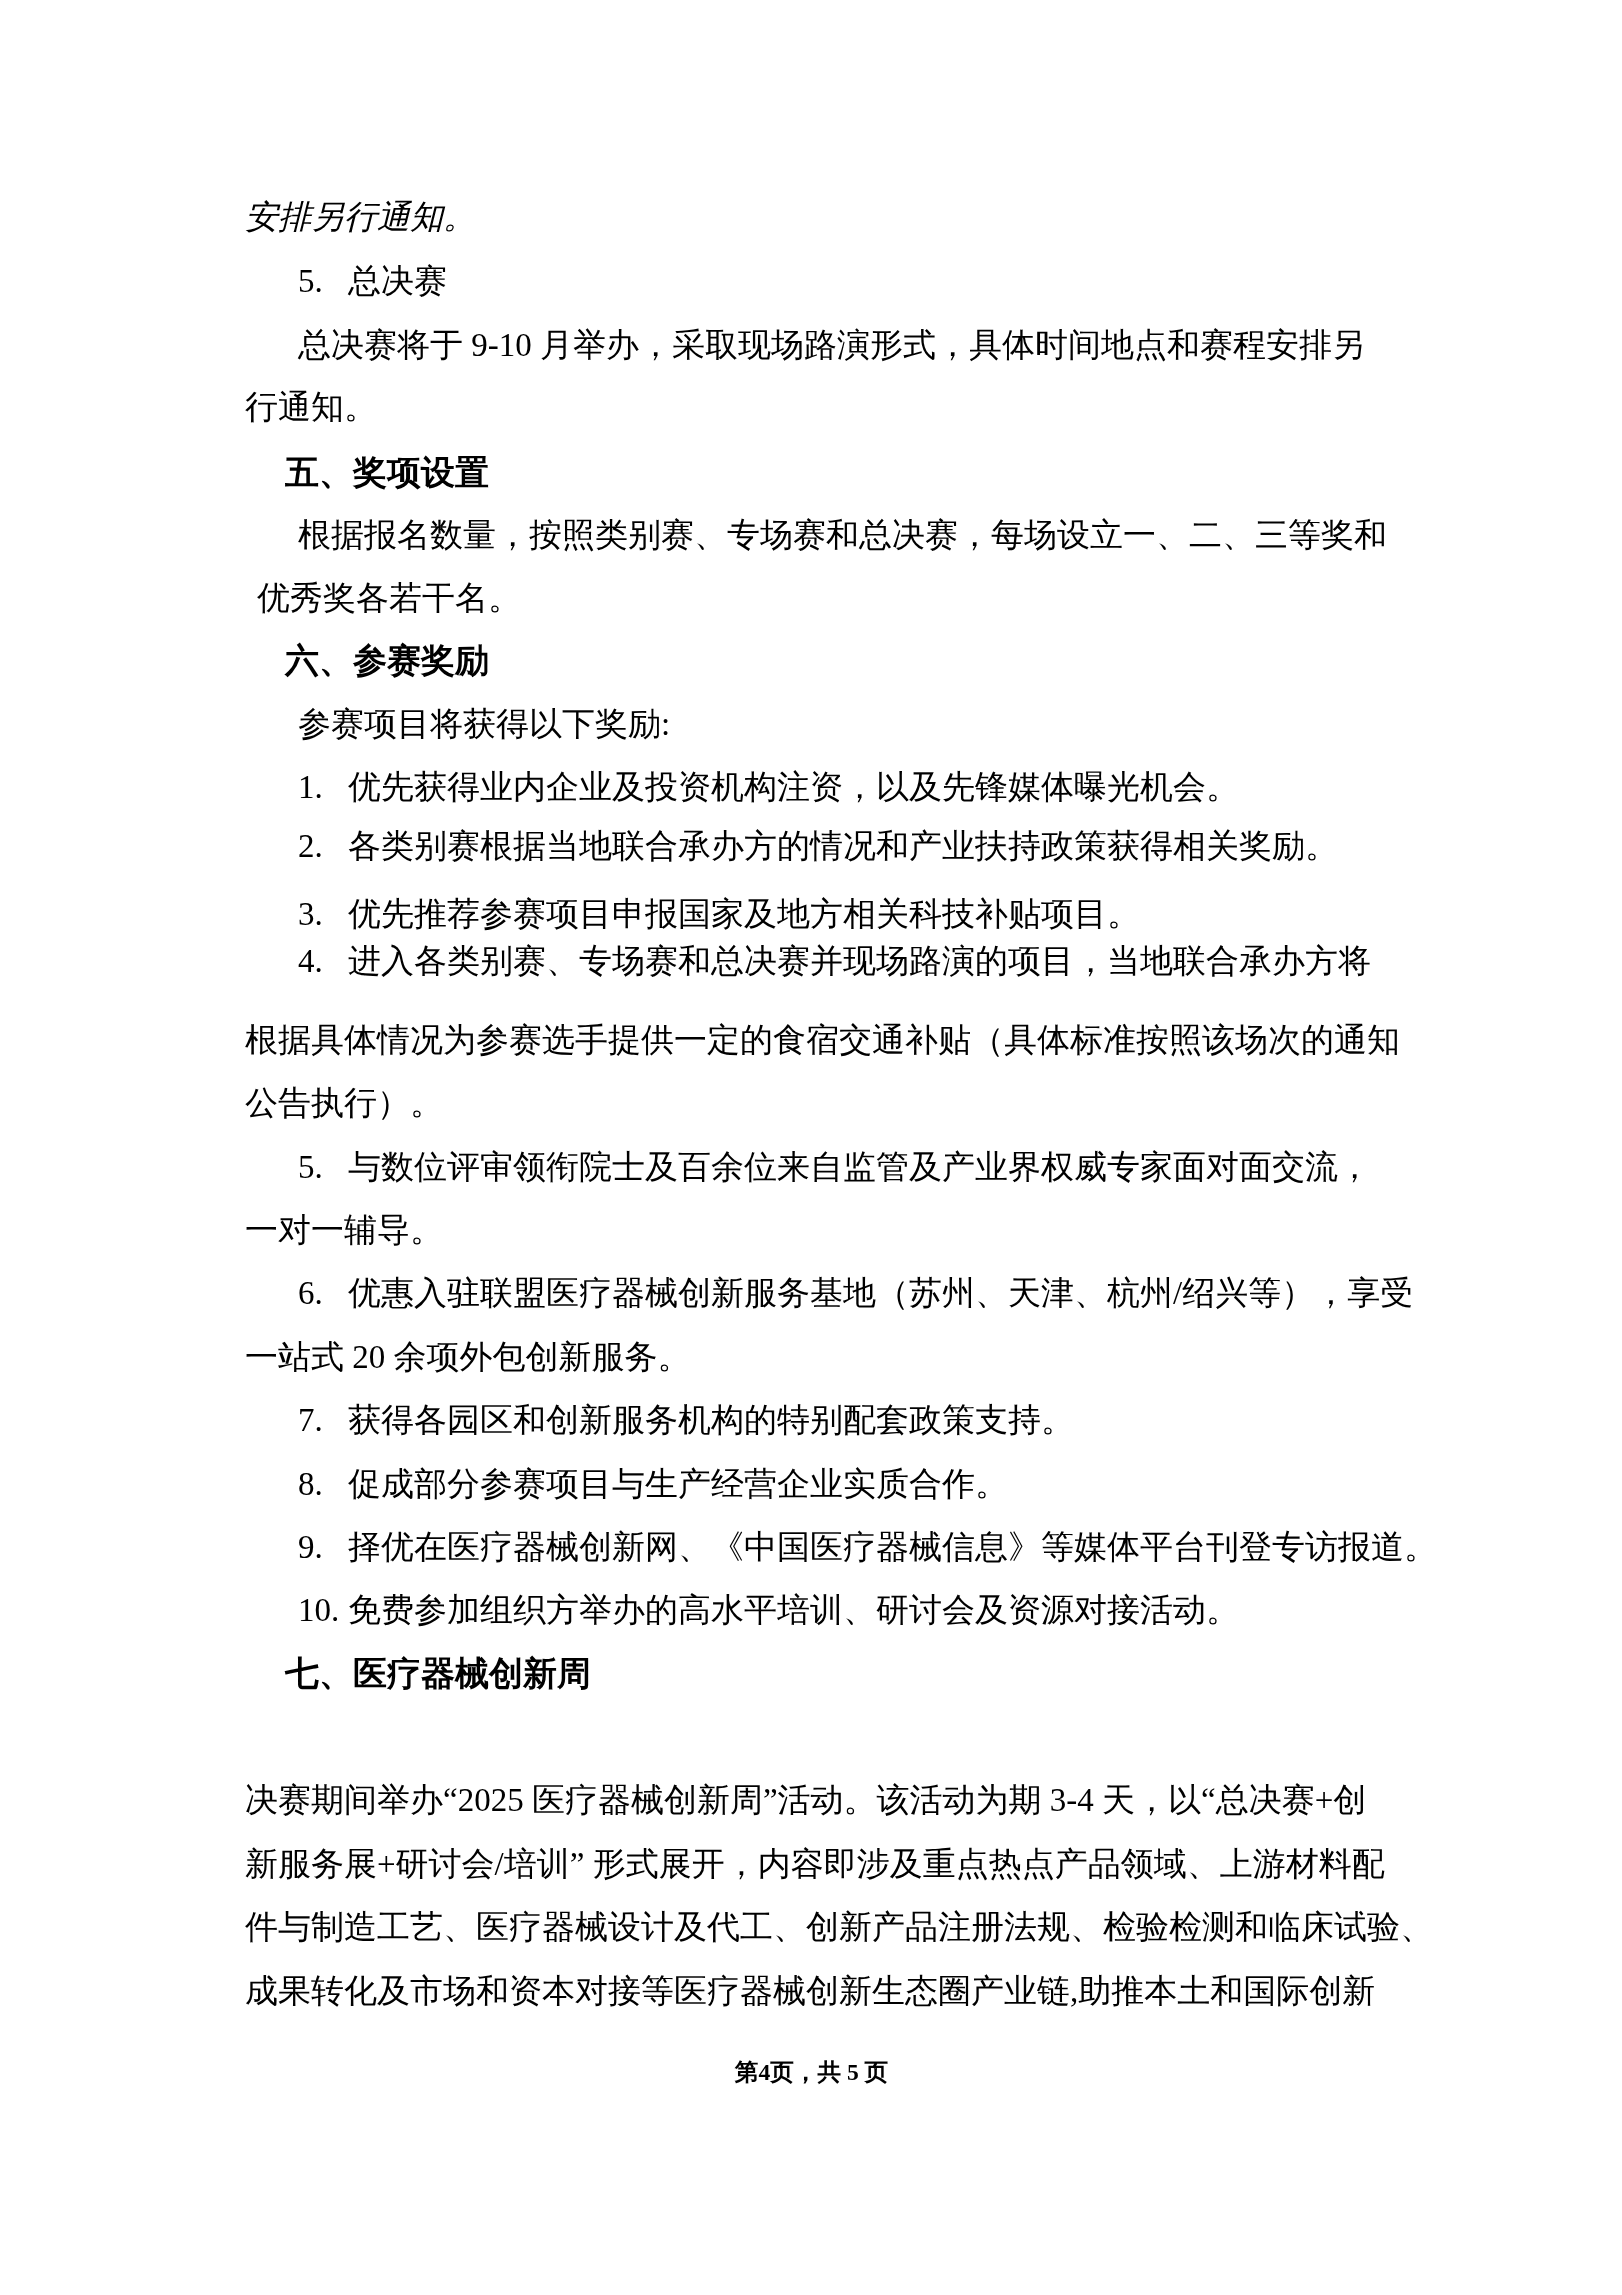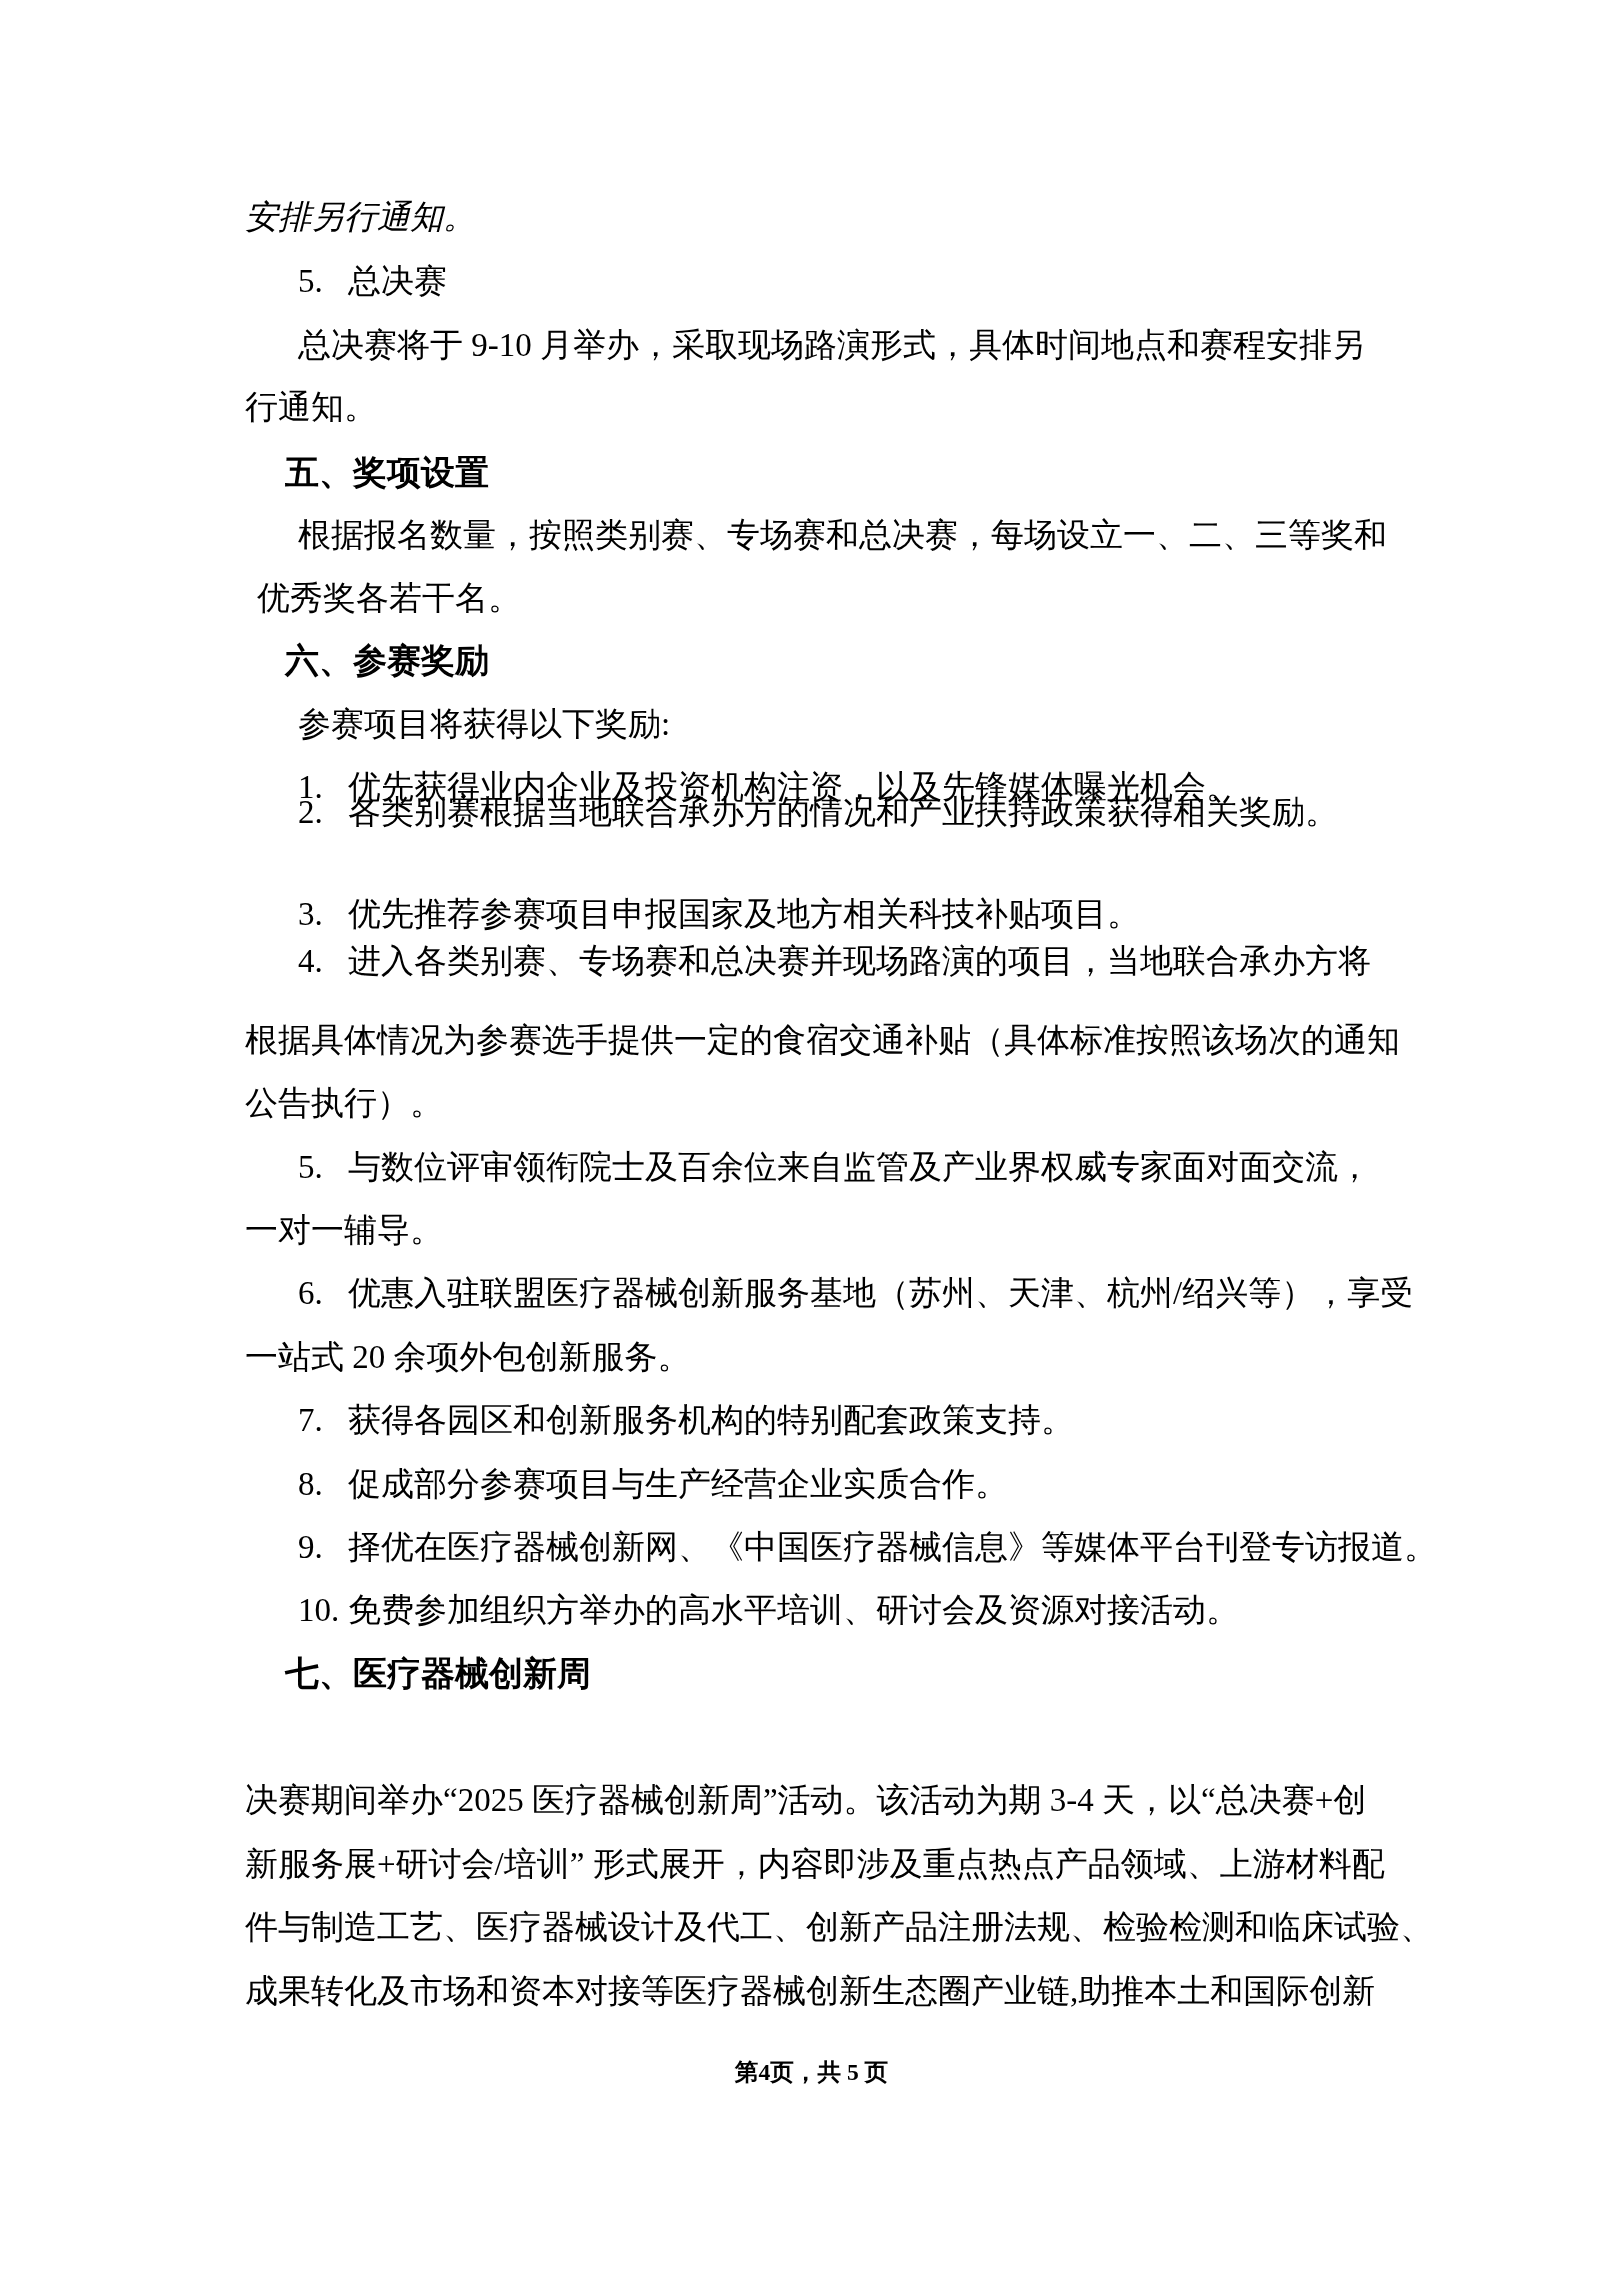--- a/index.html
+++ b/index.html
@@ -56,7 +56,7 @@
     <div class="line heading" style="left: 285px; top: 629px;"><span>六、参赛奖励</span></div>
     <div class="line body" style="left: 298px; top: 693px;"><span>参赛项目将获得以下奖励:</span></div>
     <div class="line body" style="left: 298px; top: 756px;"><span class="num">1.</span><span>优先获得业内企业及投资机构注资，以及先锋媒体曝光机会。</span></div>
-    <div class="line body" style="left: 298px; top: 781px;"><span class="num">2.</span><span>各类别赛根据当地联合承办方的情况和产业扶持政策获得相关奖励。</span></div>
+    <div class="line body" style="left: 298px; top: 815px;"><span class="num">2.</span><span>各类别赛根据当地联合承办方的情况和产业扶持政策获得相关奖励。</span></div>
     <div class="line body" style="left: 298px; top: 883px;"><span class="num">3.</span><span>优先推荐参赛项目申报国家及地方相关科技补贴项目。</span></div>
     <div class="line body" style="left: 298px; top: 930px;"><span class="num">4.</span><span>进入各类别赛、专场赛和总决赛并现场路演的项目，当地联合承办方将</span></div>
     <div class="line body" style="left: 245px; top: 1009px;"><span>根据具体情况为参赛选手提供一定的食宿交通补贴（具体标准按照该场次的通知</span></div>

